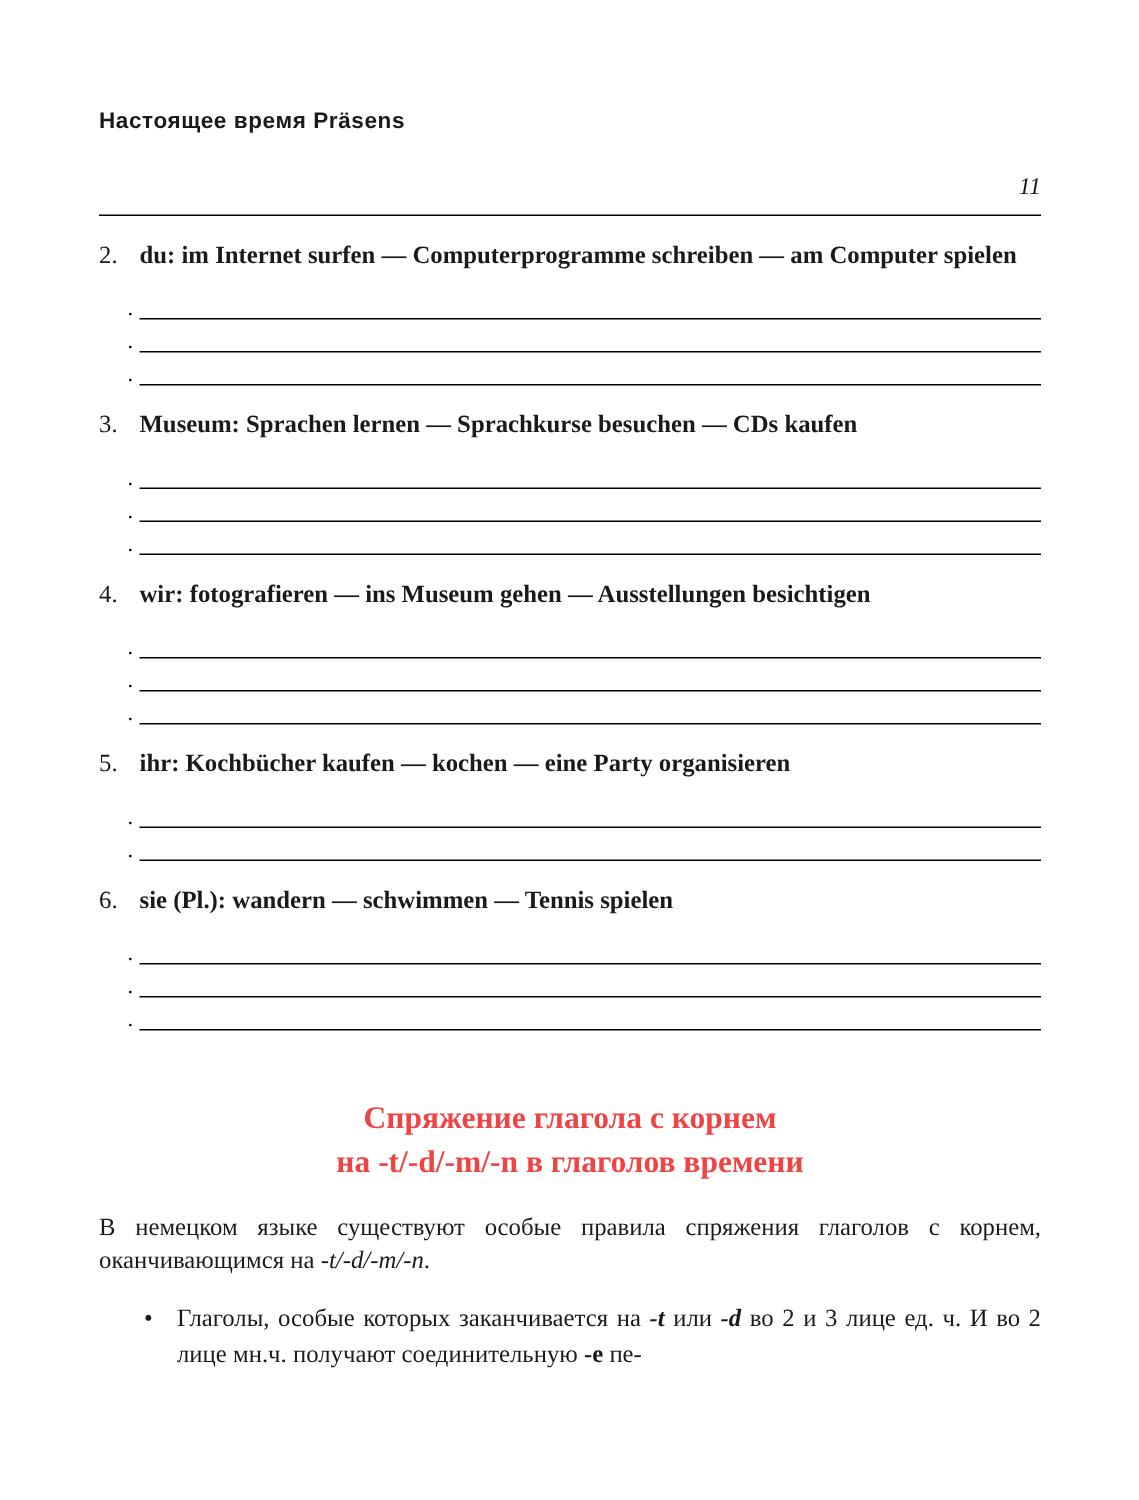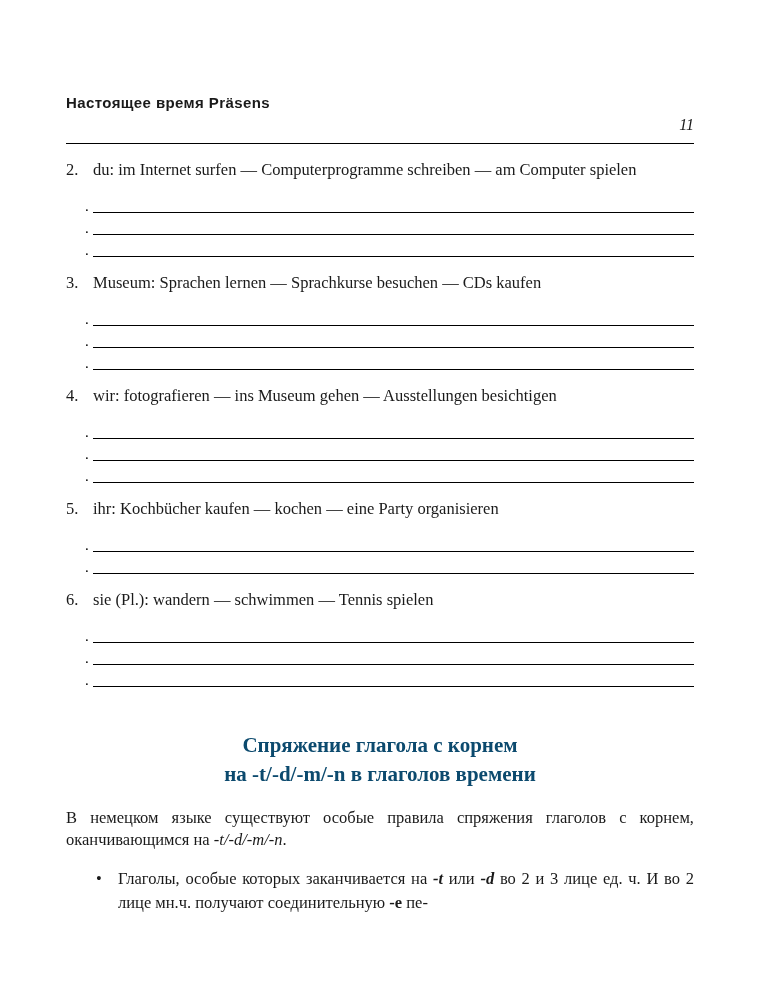--- a/index.html
+++ b/index.html
@@ -27,7 +27,7 @@
   .page-header {
     display: flex;
     justify-content: space-between;
-    align-items: center;
+    align-items: flex-start;
     border-bottom: 1.6px solid #000;
     padding-bottom: 7px;
     margin-bottom: 6px;

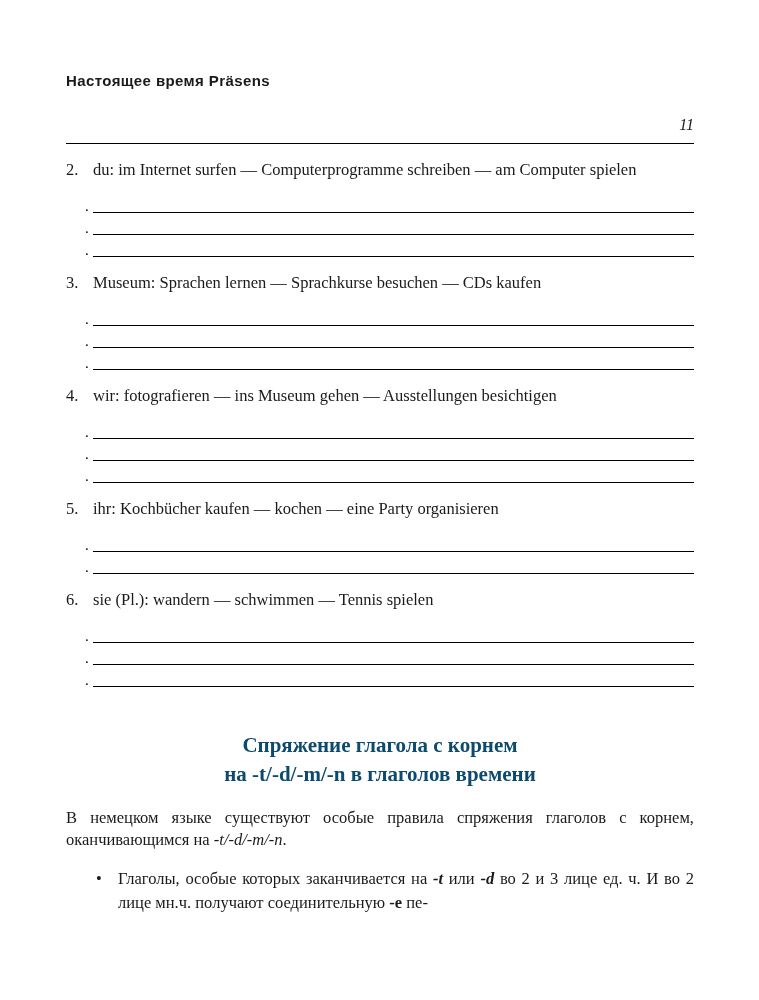--- a/index.html
+++ b/index.html
@@ -55,6 +55,7 @@
     display: block;
     flex: 1;
     text-align: justify;
+    font-weight: bold;
   }
   .answer-lines {
     margin-left: 27px;

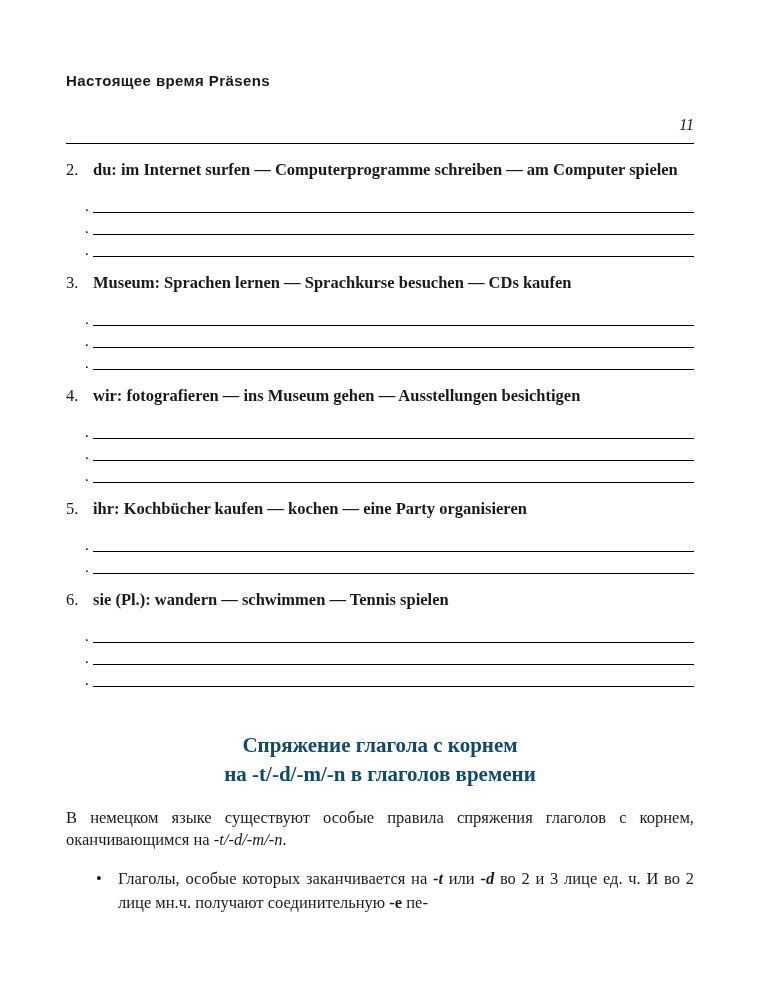--- a/index.html
+++ b/index.html
@@ -82,7 +82,7 @@
     font-size: 21px;
     line-height: 29px;
     font-weight: bold;
-    color: #0c4a6e;
+    color: #ef4444;
   }
 
   

